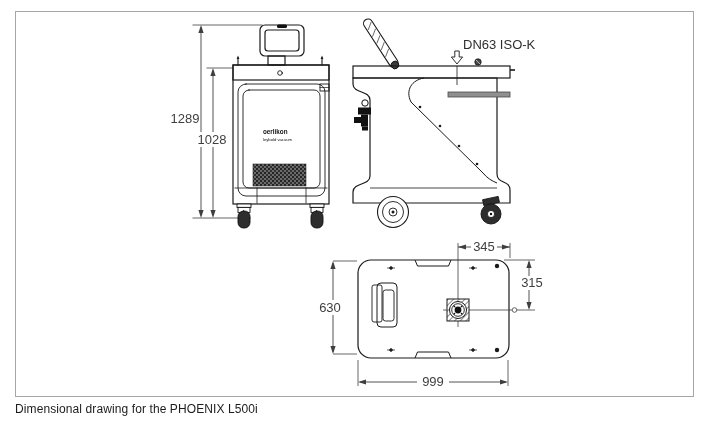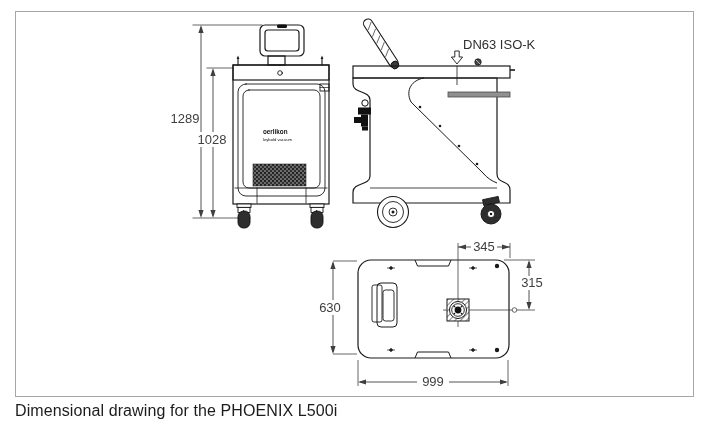--- a/index.html
+++ b/index.html
@@ -6,7 +6,7 @@
   body{width:705px;height:434px;position:relative;font-family:"Liberation Sans",sans-serif;overflow:hidden;}
   .frame{position:absolute;left:15px;top:11px;width:679px;height:386px;border:1px solid #a6a6a6;box-sizing:border-box;background:#ffffff;}
   .frame svg{position:absolute;left:0;top:0;}
-  .caption{position:absolute;left:15px;top:402px;font-size:16px;color:#1c1c1c;letter-spacing:0.1px;}
+  .caption{position:absolute;left:15px;top:402px;font-size:12px;color:#1c1c1c;letter-spacing:0.1px;}
   text{font-family:"Liberation Sans",sans-serif;}
   .dimtxt{font-size:13px;fill:#3f3f3f;}
   .porttxt{font-size:13px;fill:#2e2e2e;}

